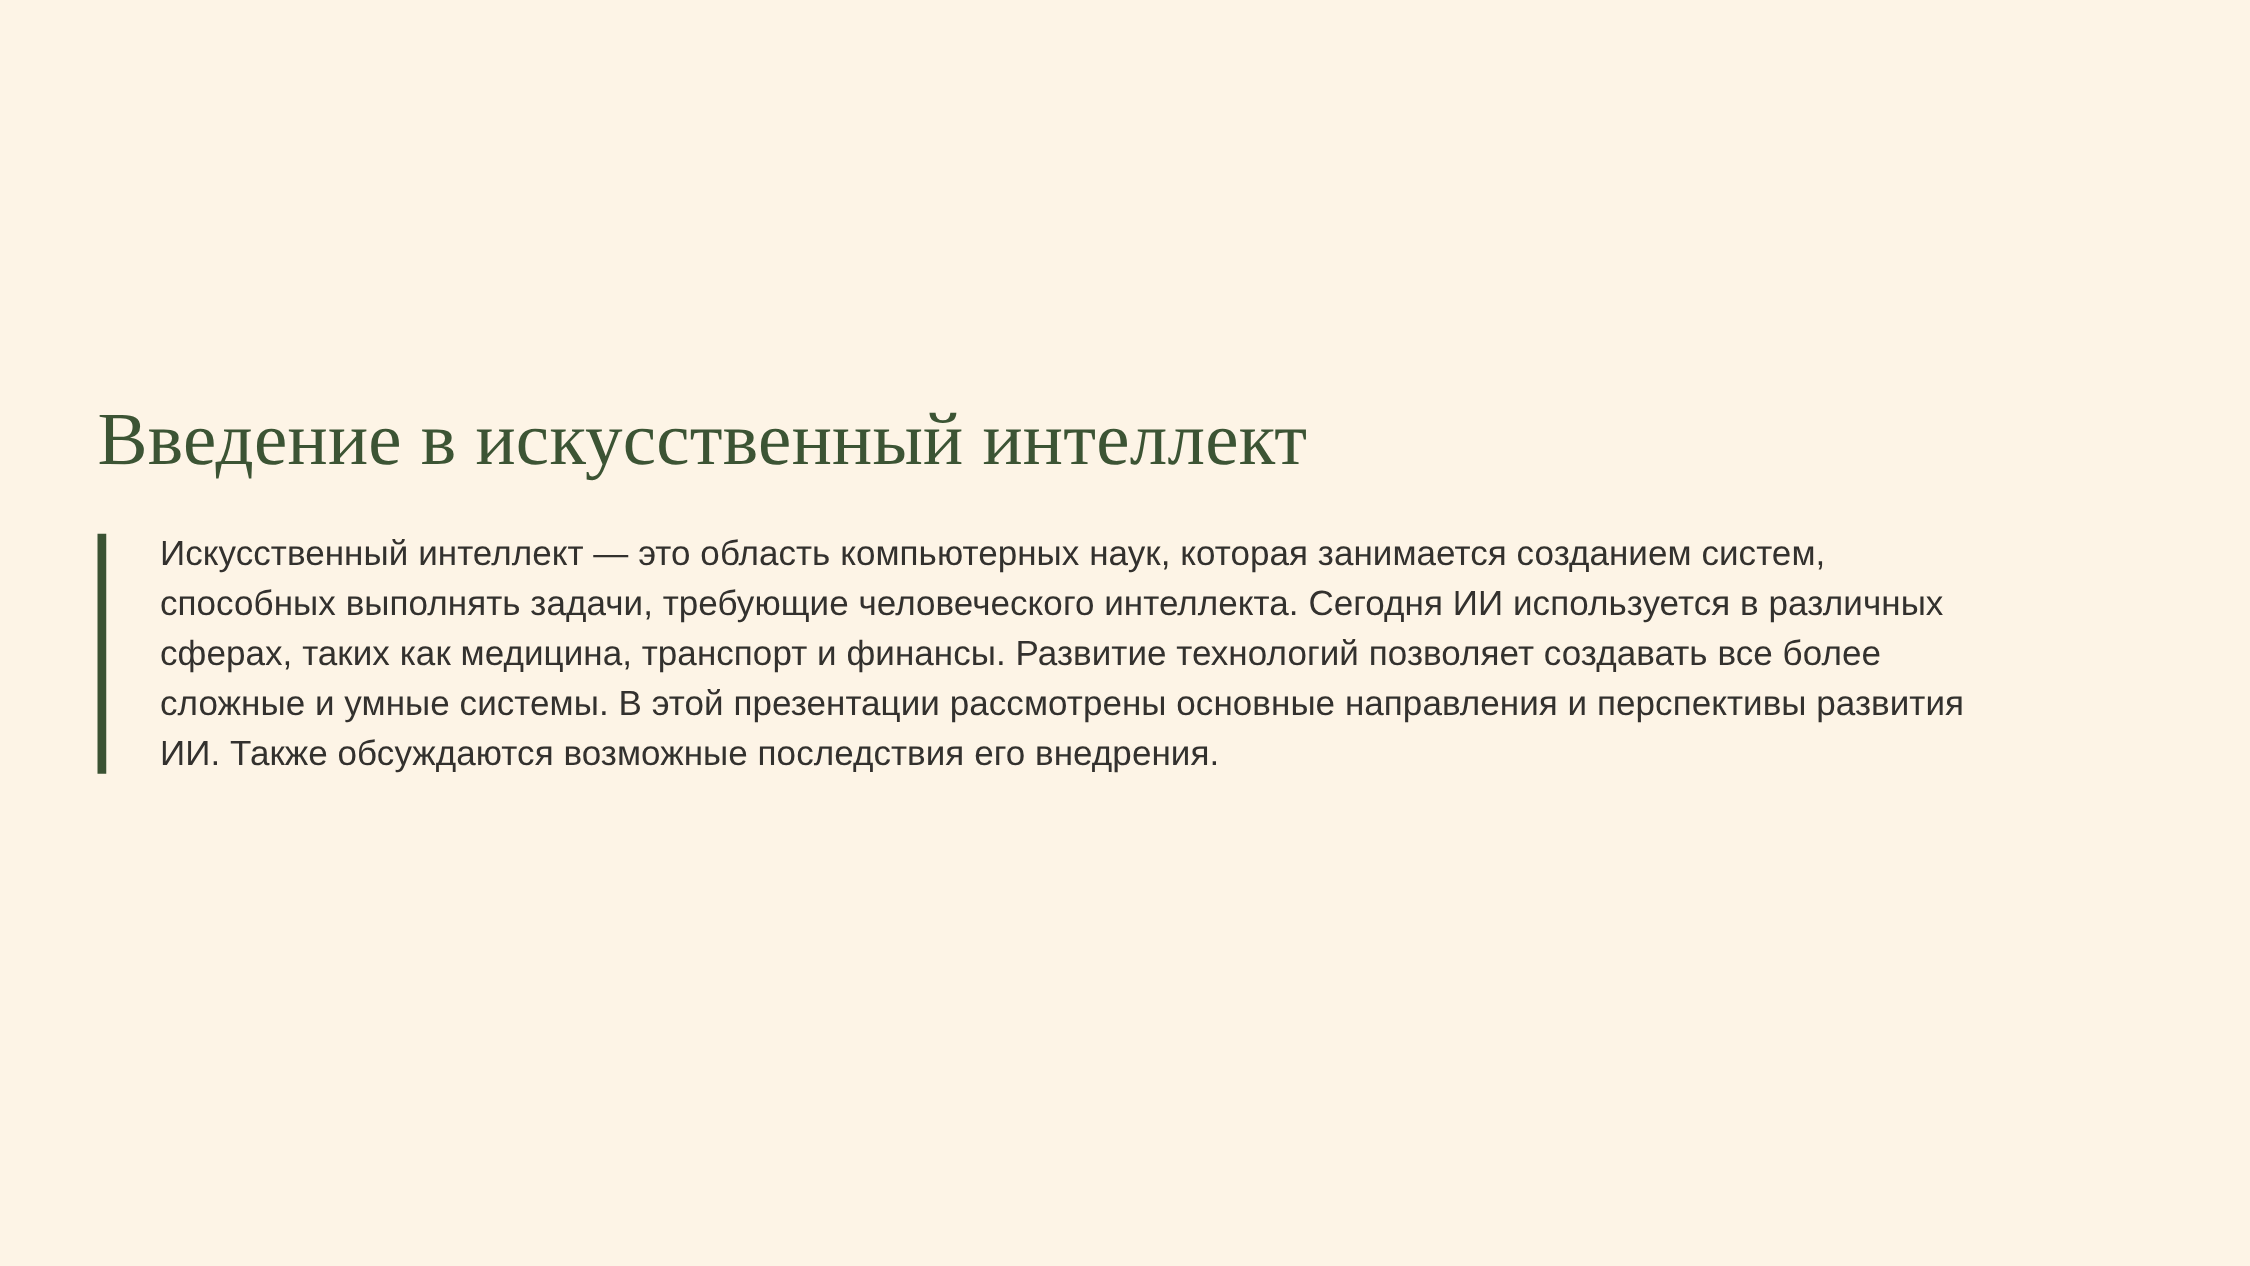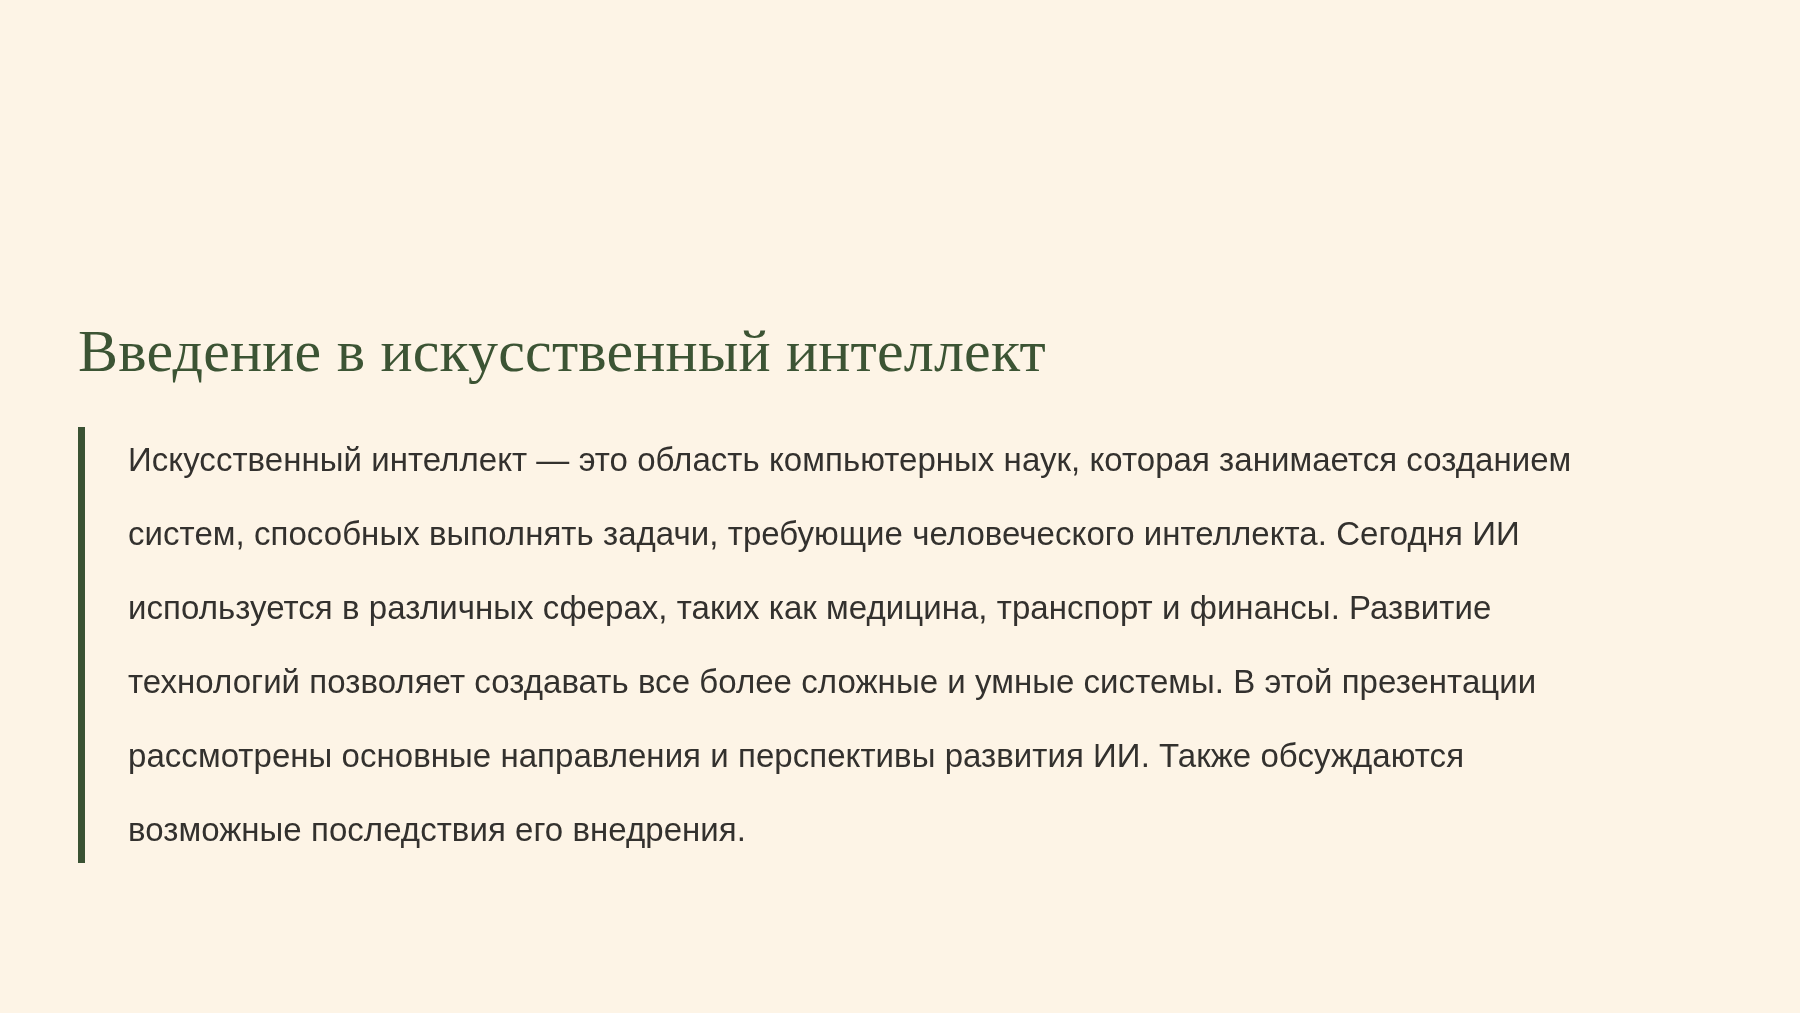--- a/index.html
+++ b/index.html
@@ -60,8 +60,8 @@
   .body-text {
     margin: 0;
     font-family: "Liberation Sans", sans-serif;
-    font-size: 33px;
-    line-height: 74px;
+    font-size: 28px;
+    line-height: 40px;
     color: #33312e;
     font-weight: 400;
     letter-spacing: 0.05px;

